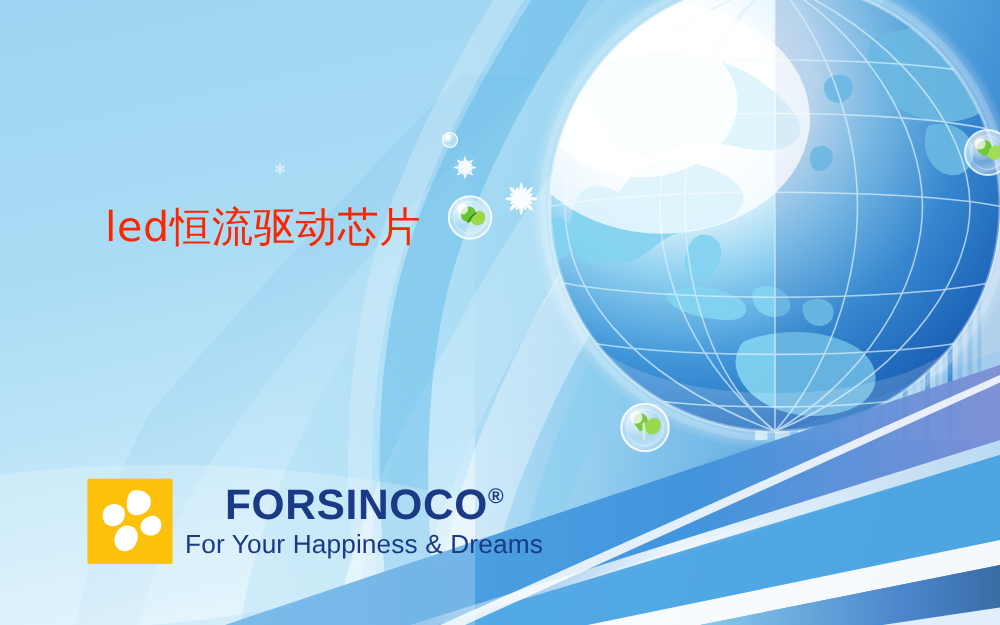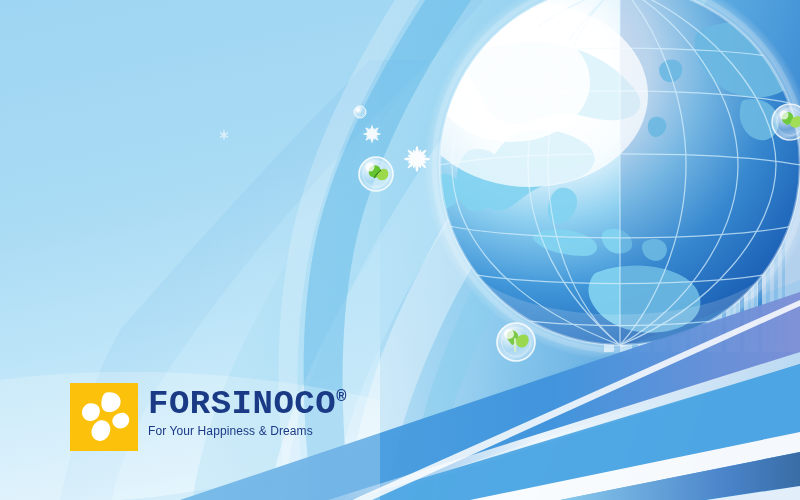--- a/index.html
+++ b/index.html
@@ -332,6 +332,7 @@
   </div>
 
   <div id="headline">
+    <div class="ln ln1">led恒流驱动芯片</div>
   </div>
 
   <div id="logo">

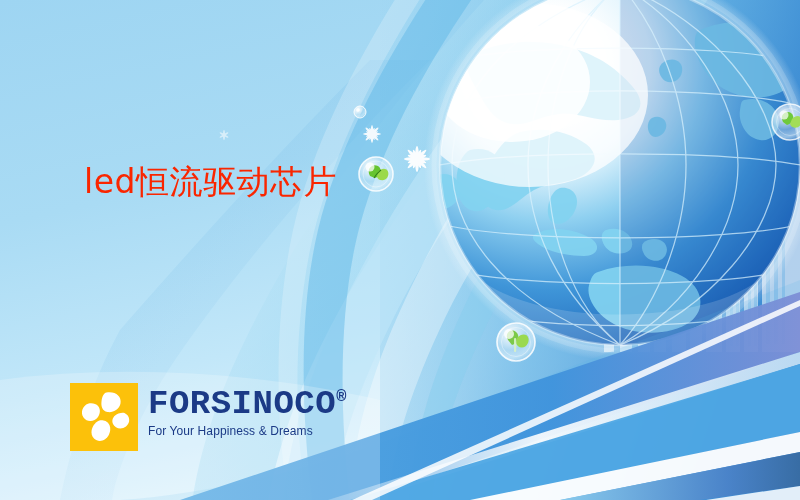--- a/index.html
+++ b/index.html
@@ -29,7 +29,7 @@
   #logotext{margin-left:10px;padding-top:4px;}
   #brand{
     font-size:34px;font-weight:bold;color:#1b3a86;letter-spacing:.5px;
-    line-height:1;white-space:nowrap;font-family:Liberation Mono, monospace;
+    line-height:1;white-space:nowrap;font-family:Liberation Sans, sans-serif;margin-left:32px;
   }
   #brand .reg{font-size:17px;vertical-align:super;font-weight:bold;}
   #tagline{

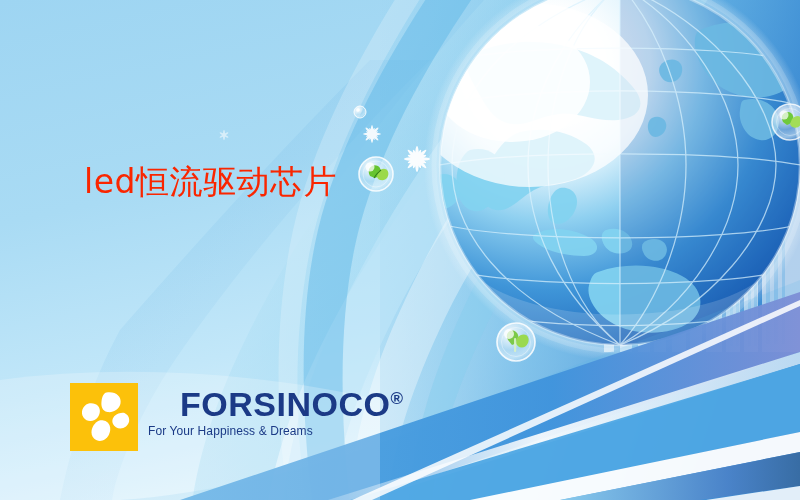--- a/index.html
+++ b/index.html
@@ -33,7 +33,7 @@
   }
   #brand .reg{font-size:17px;vertical-align:super;font-weight:bold;}
   #tagline{
-    font-size:12px;color:#1b3a86;letter-spacing:.1px;margin-top:3px;
+    font-size:21px;color:#1b3a86;letter-spacing:.1px;margin-top:3px;
     white-space:nowrap;font-family:"Liberation Sans",sans-serif;
   }
 </style>

